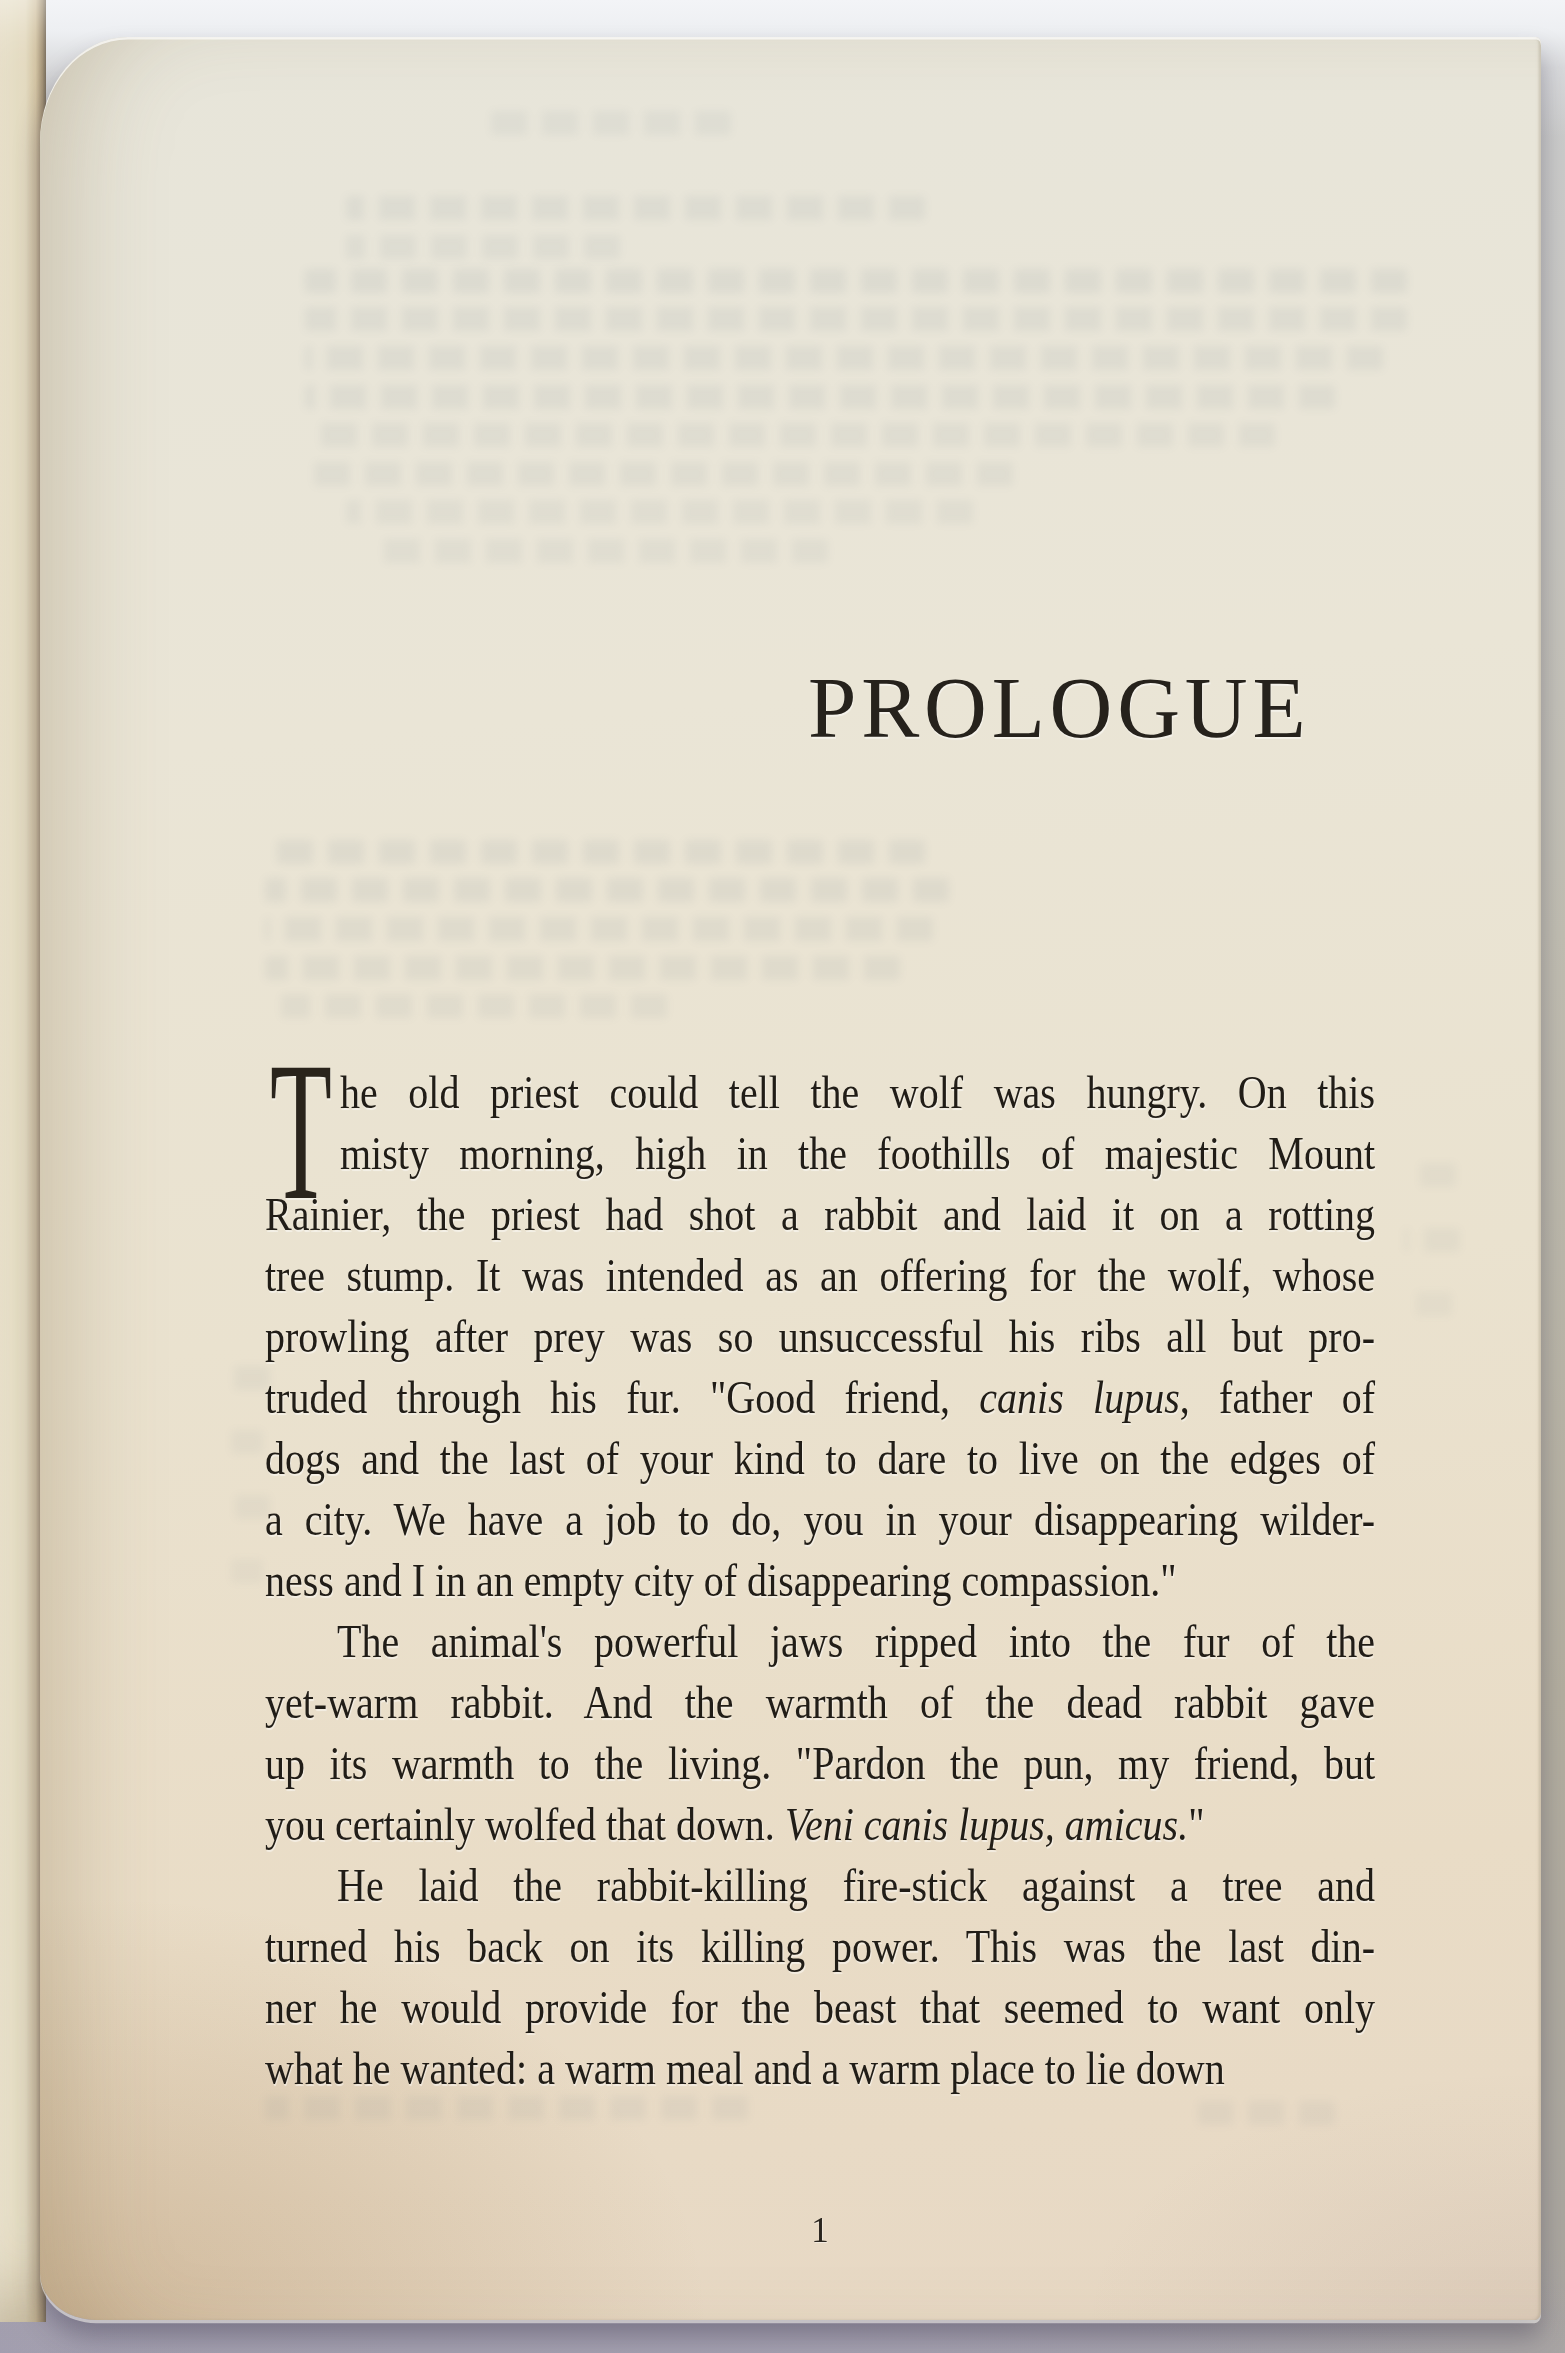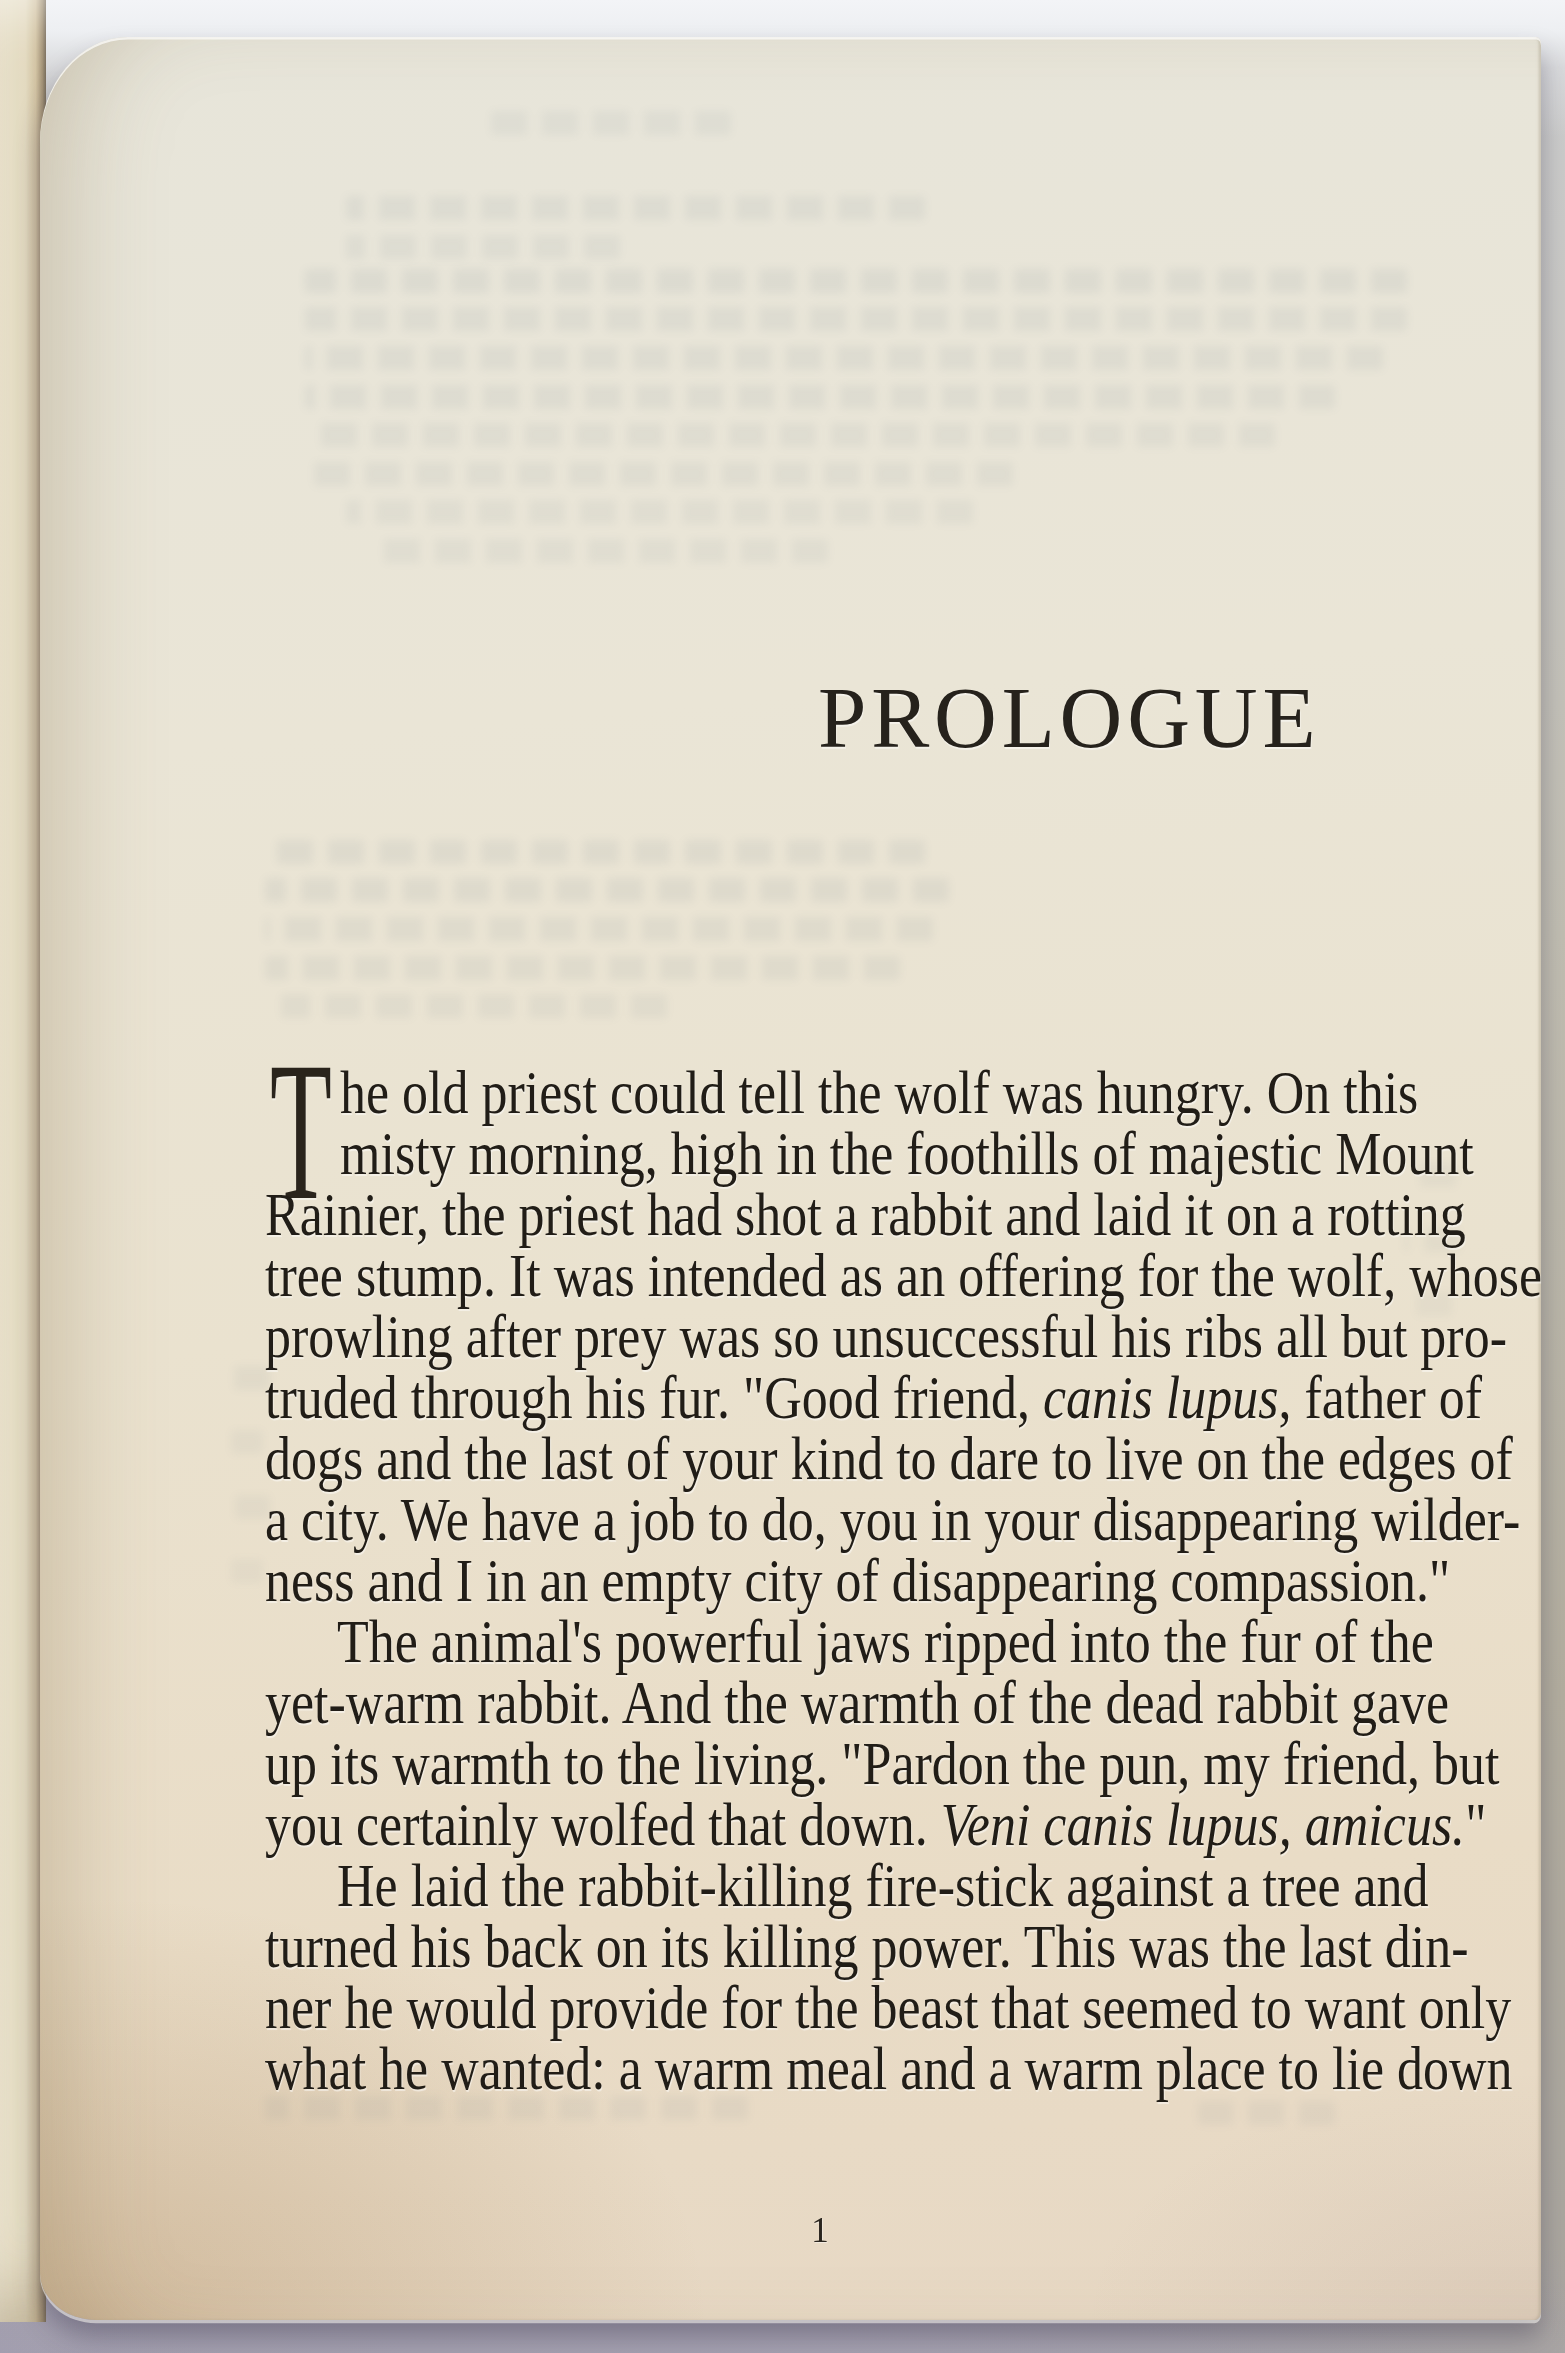--- a/index.html
+++ b/index.html
@@ -32,7 +32,7 @@
       inset 76px 0 97px -48px rgba(120,95,55,.26);
   }
   .heading{
-    position:absolute;left:764px;top:623px;margin:14px;
+    position:absolute;left:764px;top:623px;margin:4px;
     font-size:87px;font-weight:400;letter-spacing:4.8px;line-height:1;
     color:#26221c;text-shadow:0.8px 1.6px 0.8px rgba(255,255,255,.5);
     font-family:"Liberation Serif","DejaVu Serif",serif;

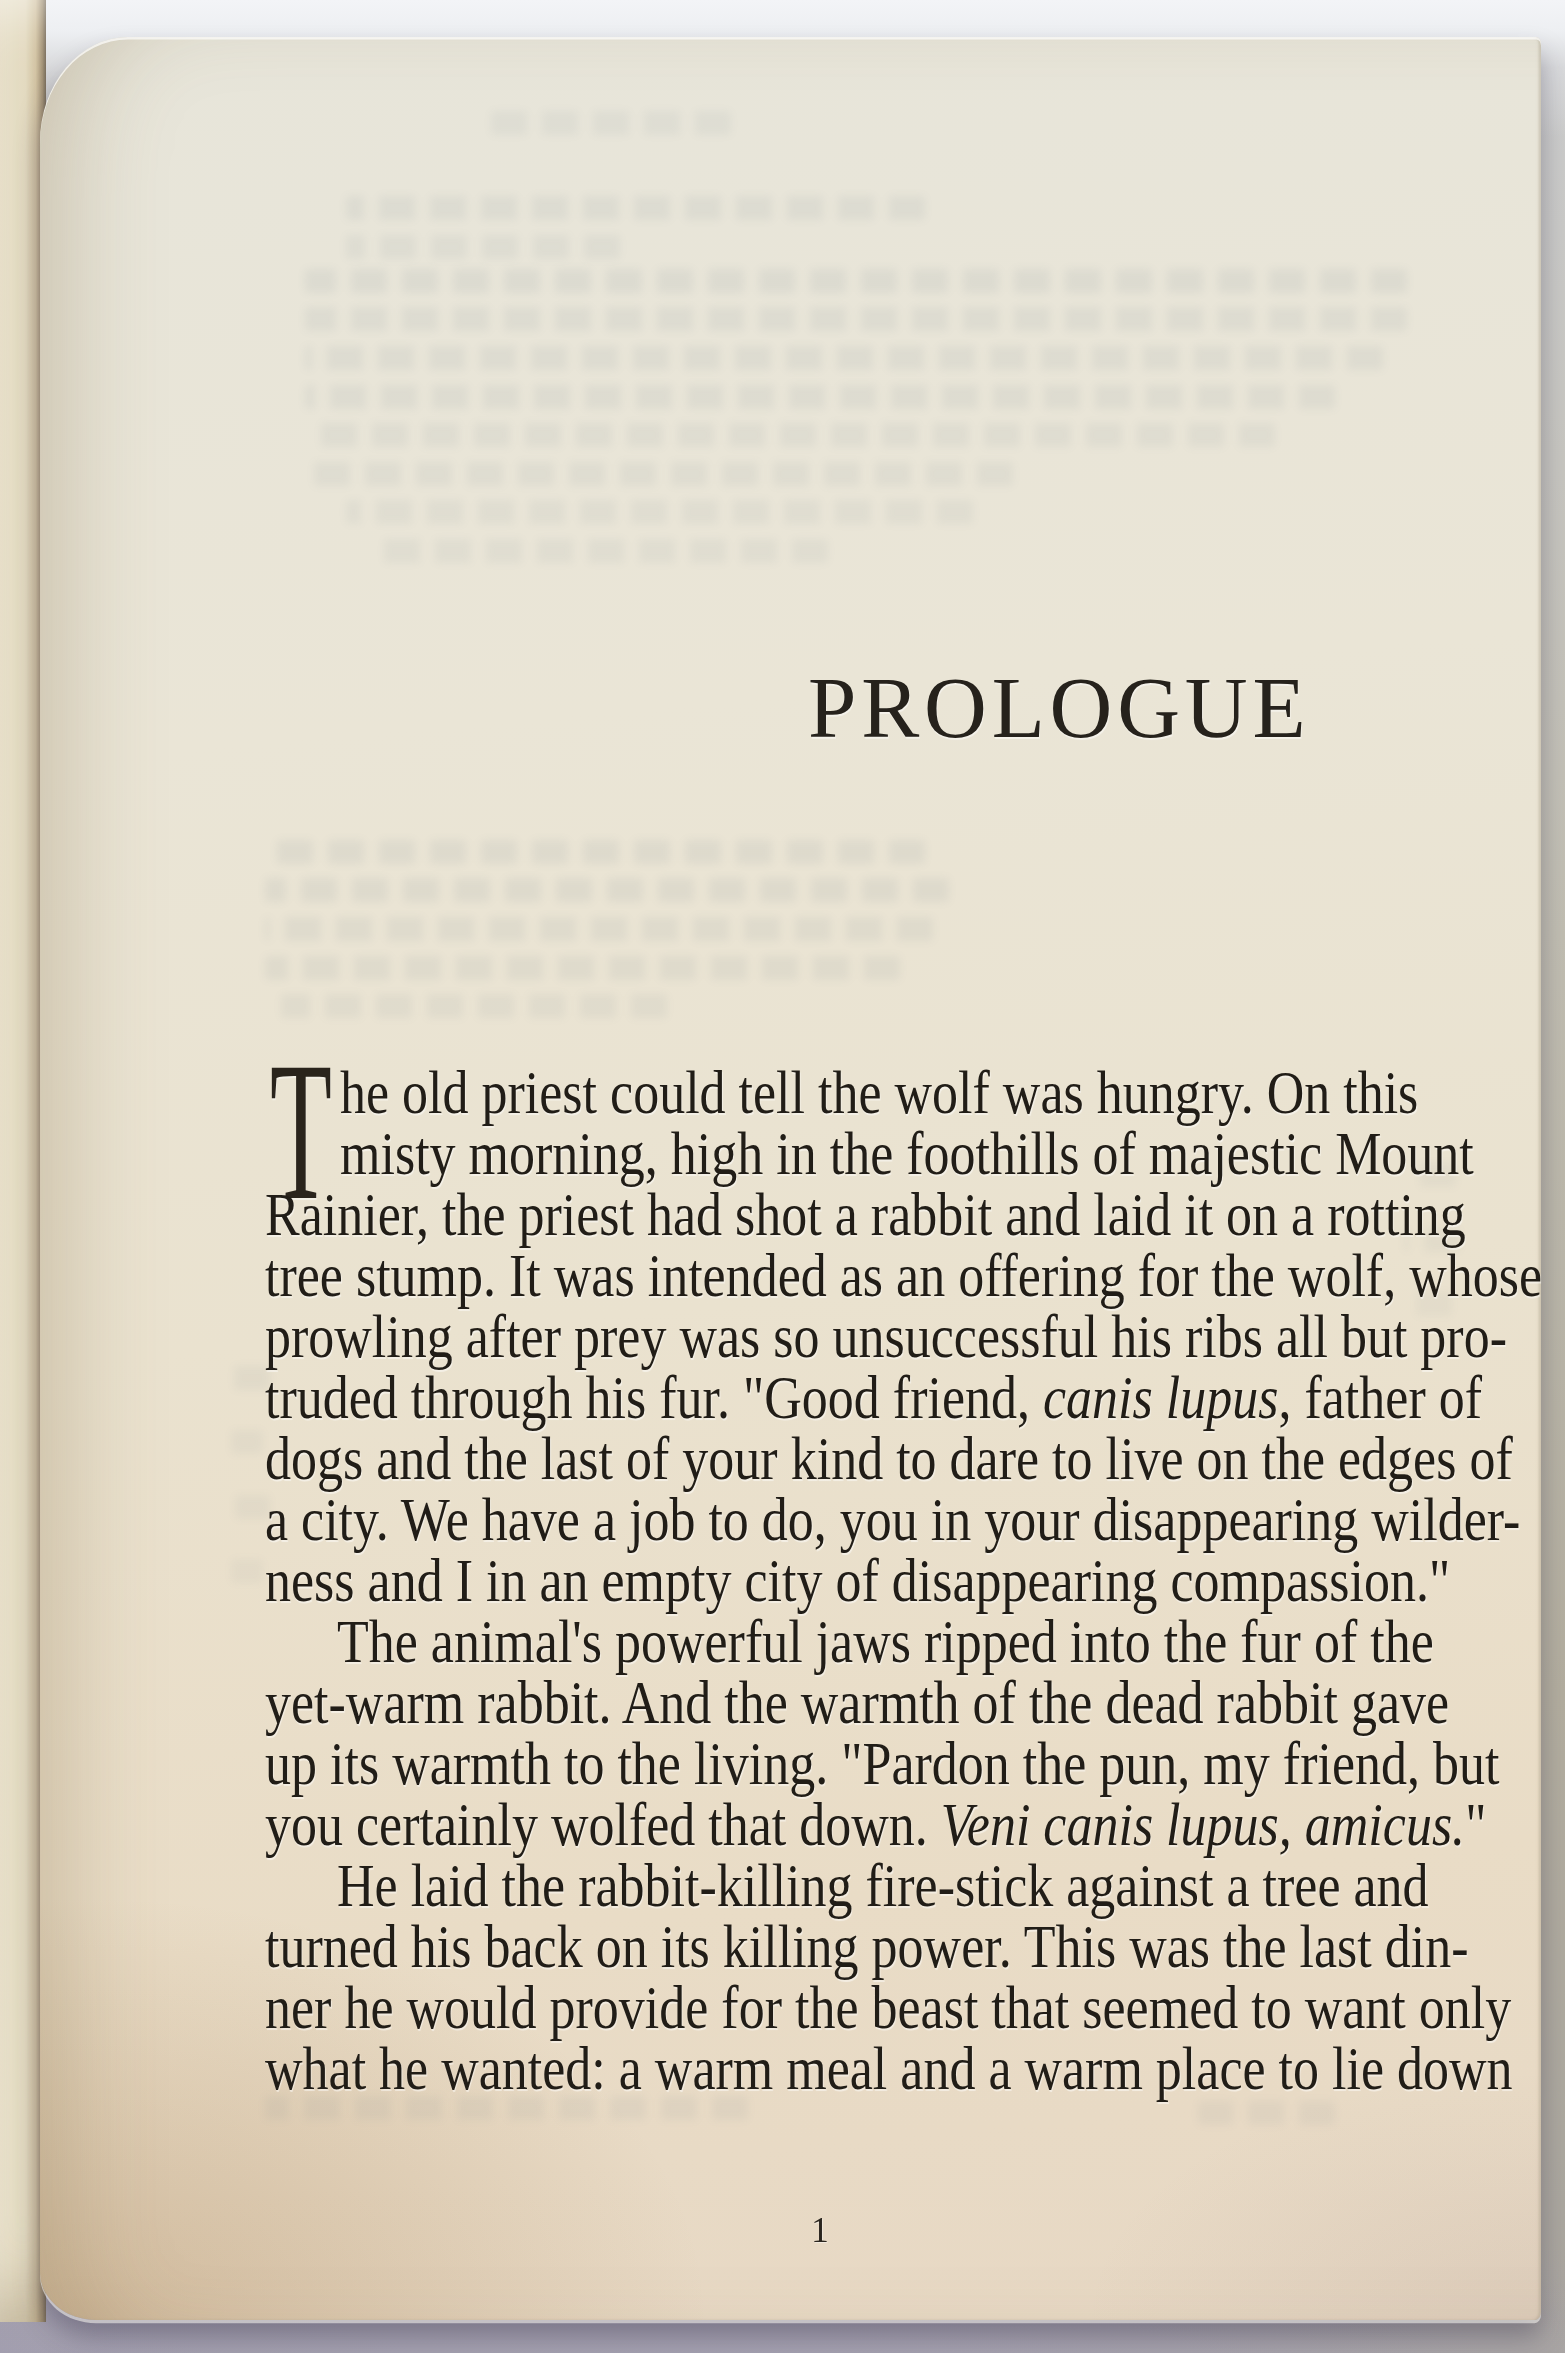--- a/index.html
+++ b/index.html
@@ -39,7 +39,7 @@
   }
   .body-text{
     position:absolute;left:225px;top:1025px;width:1110px;
-    font-size:52px;color:#211d17;
+    font-size:40px;color:#211d17;
   }
   .line{
     height:61px;line-height:61px;

